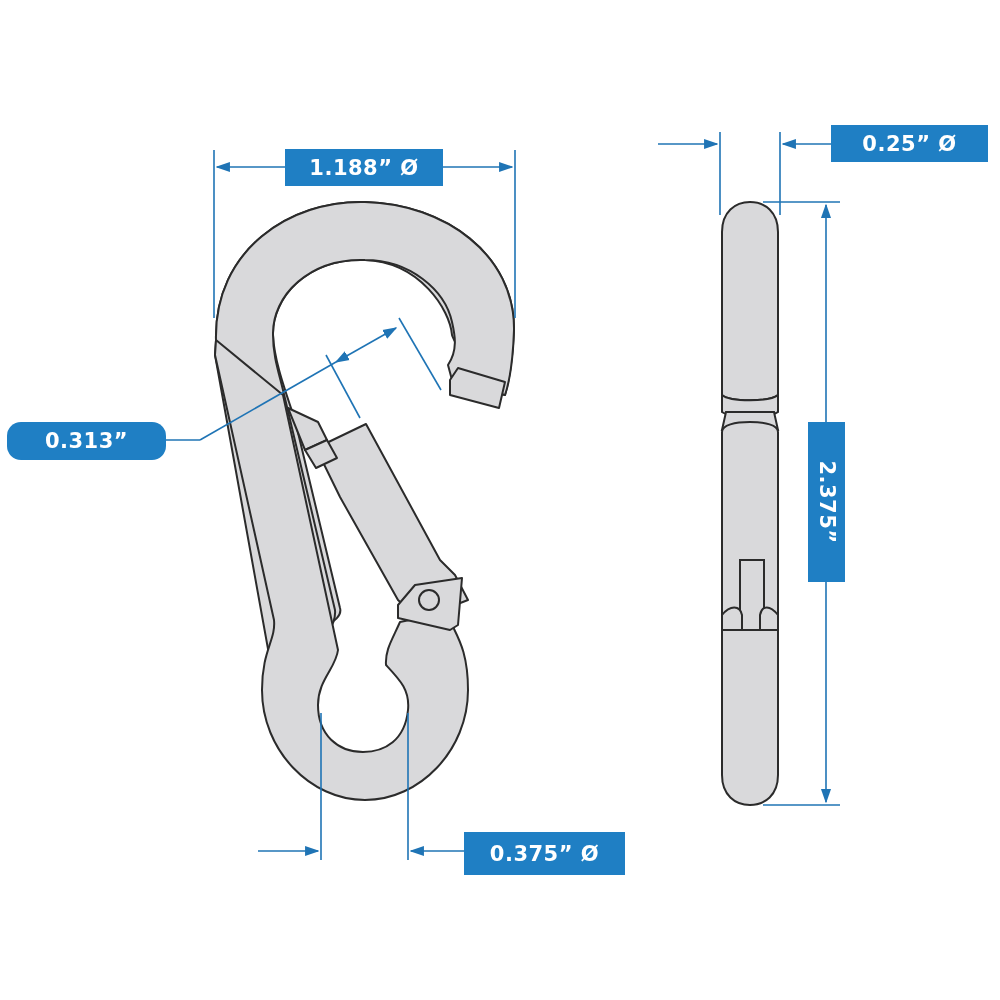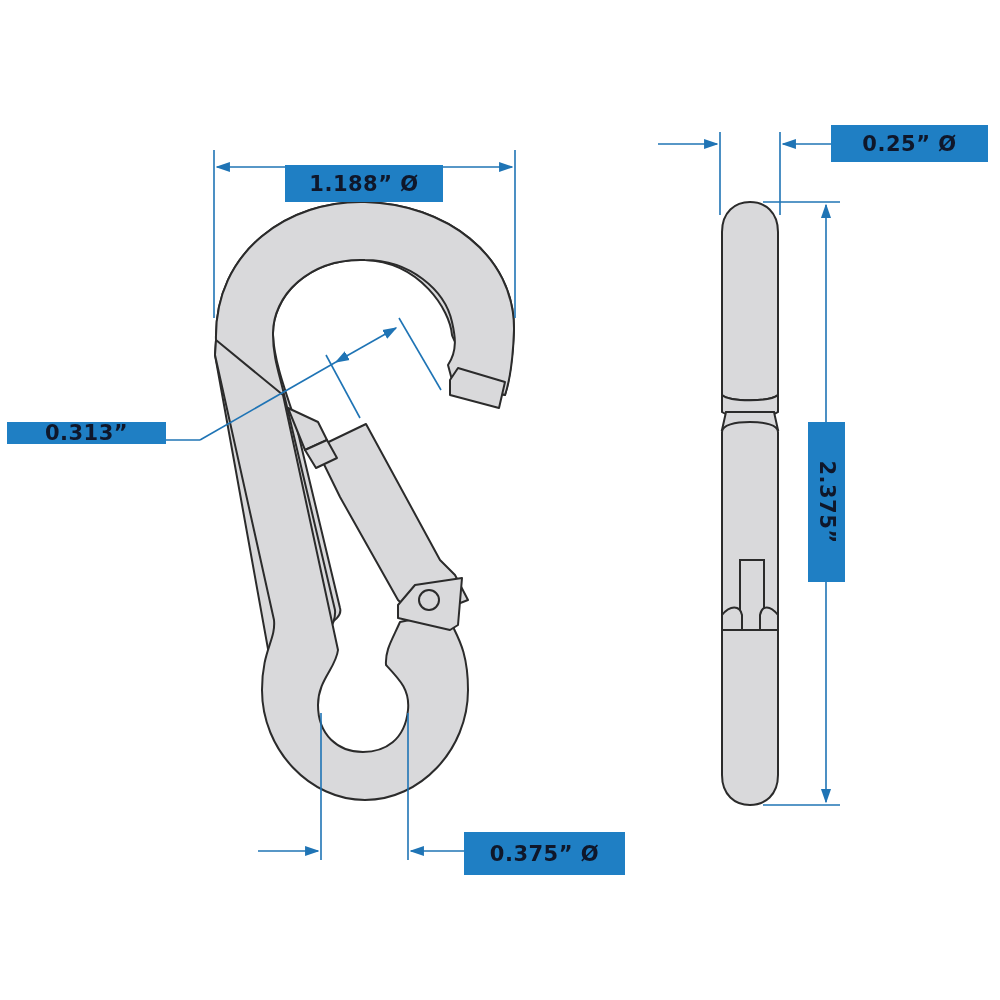--- a/index.html
+++ b/index.html
@@ -6,7 +6,7 @@
   body { width:1000px; height:1000px; position:relative; overflow:hidden; font-family:"DejaVu Sans", sans-serif; }
   svg { position:absolute; left:0; top:0; }
   .label {
-    position:absolute; background:#1f7fc4; color:#0f172a; font-weight:bold;
+    position:absolute; background:#1f7fc4; color:#ffffff; font-weight:bold;
     display:flex; align-items:center; justify-content:center; font-size:21px;
     font-family:"DejaVu Sans", sans-serif; letter-spacing:0.5px;
   }

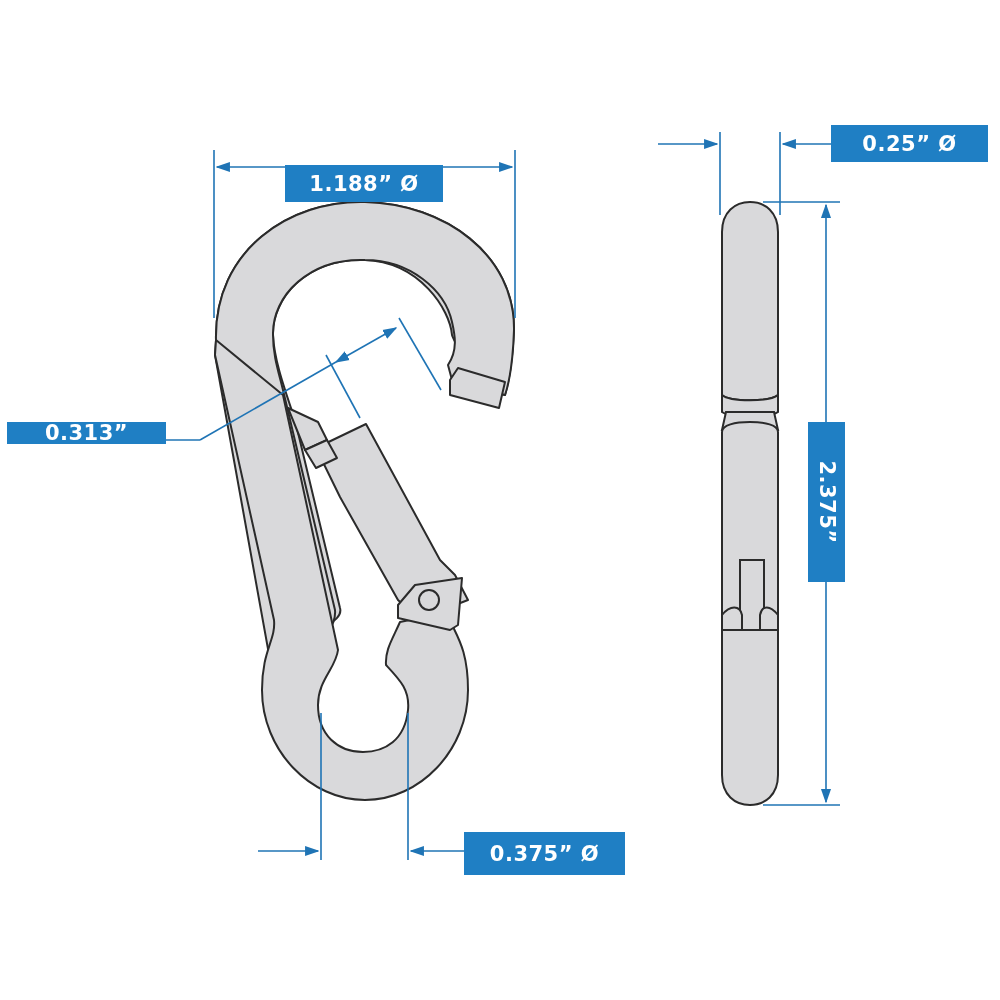--- a/index.html
+++ b/index.html
@@ -95,7 +95,7 @@
   </g>
 </svg>
 
-<div class="label" style="left:285px;top:149px;width:158px;height:37px;margin-top:16px;">1.188” Ø</div>
+<div class="label" style="left:285px;top:149px;width:158px;height:37px;">1.188” Ø</div>
 
 <div class="label" style="left:7px;top:422px;width:159px;height:22px;">0.313”</div>
 

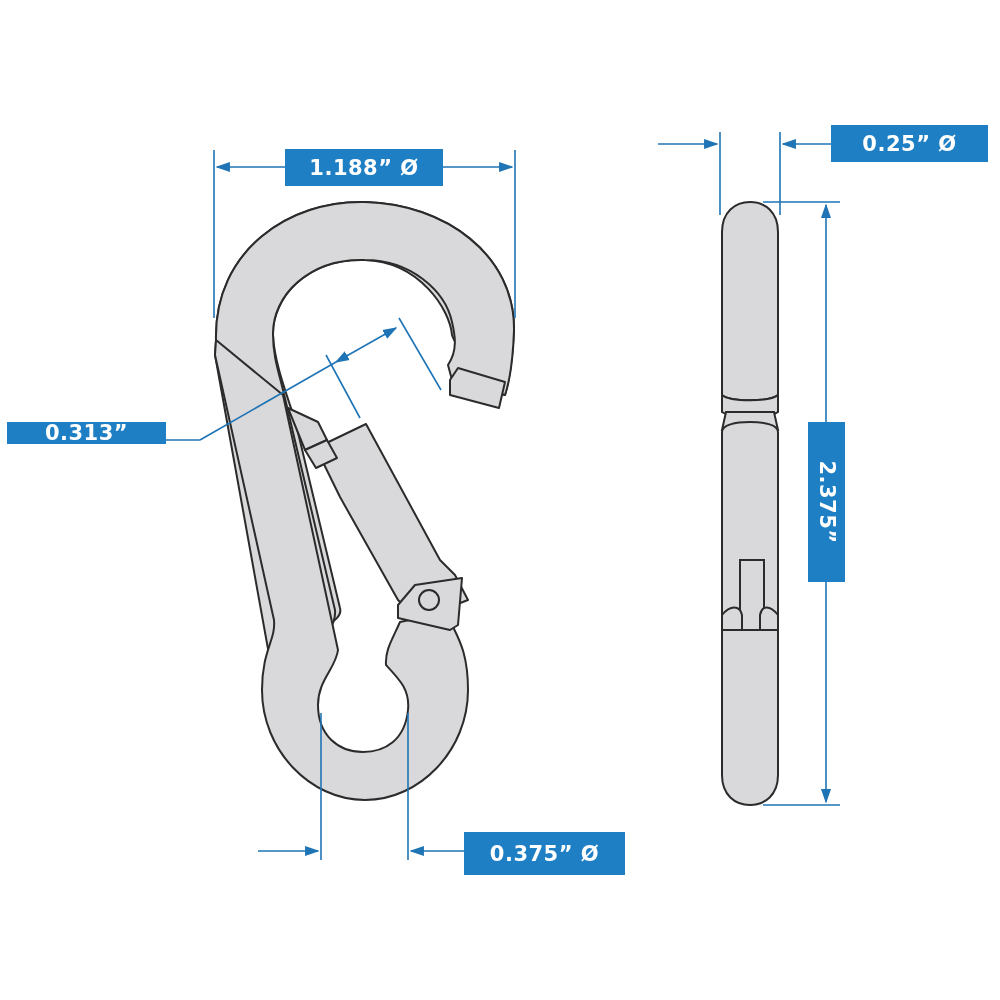--- a/index.html
+++ b/index.html
@@ -97,7 +97,7 @@
 
 <div class="label" style="left:285px;top:149px;width:158px;height:37px;">1.188” Ø</div>
 
-<div class="label" style="left:7px;top:422px;width:159px;height:22px;">0.313”</div>
+<div class="label" style="left:7px;top:422px;width:159px;height:38px;border-radius:14px;">0.313”</div>
 
 <div class="label" style="left:464px;top:832px;width:161px;height:43px;">0.375” Ø</div>
 

